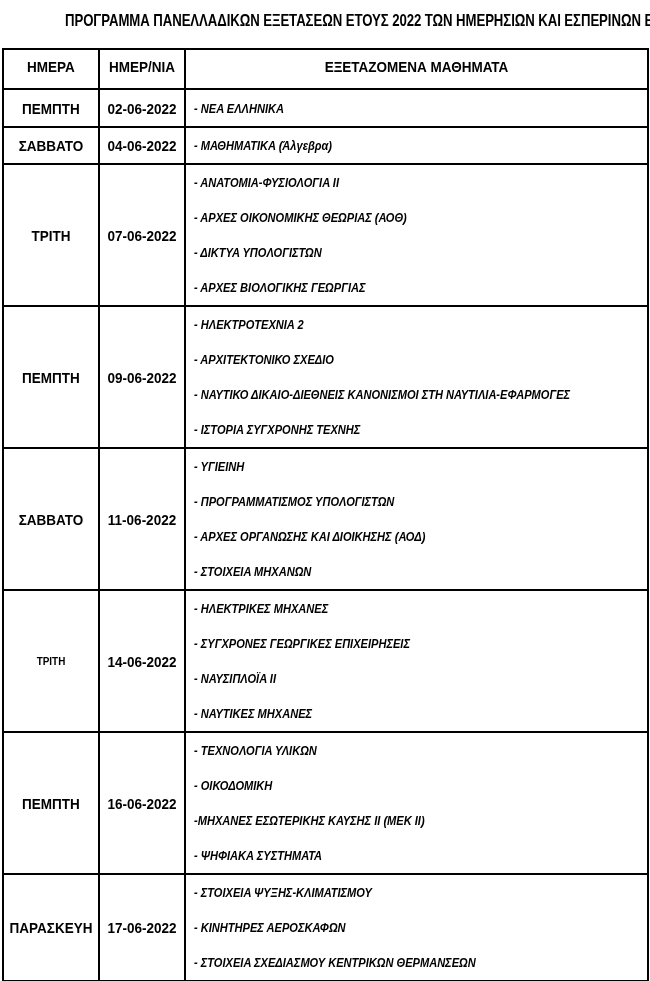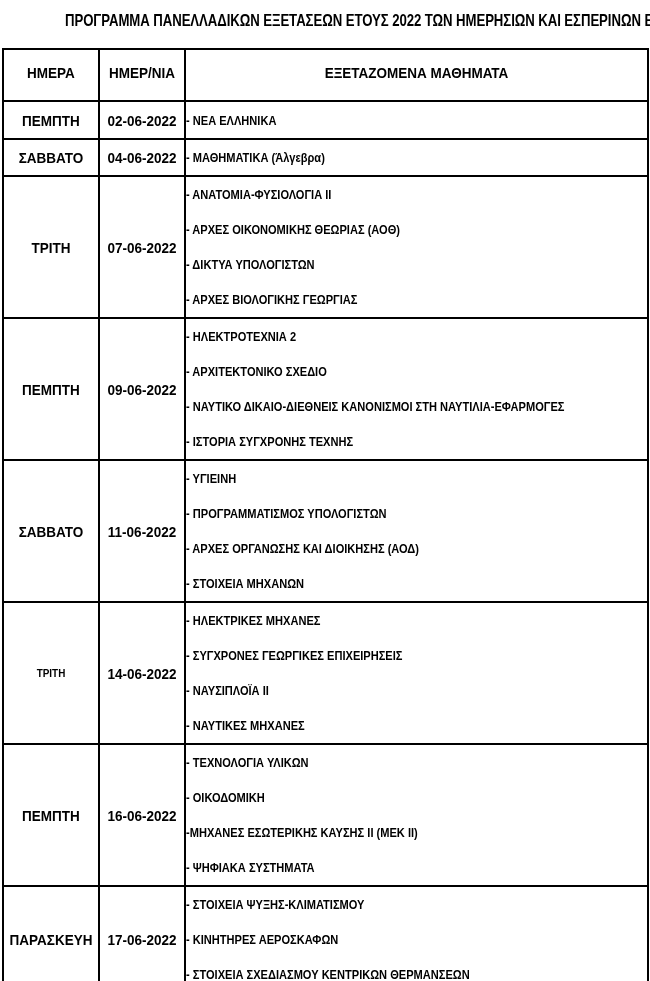--- a/index.html
+++ b/index.html
@@ -70,7 +70,7 @@
       <col class="c-sub">
   </colgroup>
   <thead>
-    <tr style="height:52px">
+    <tr style="height:40px">
       <th>
           <div class="ct">ΗΜΕΡΑ</div>
         </th>

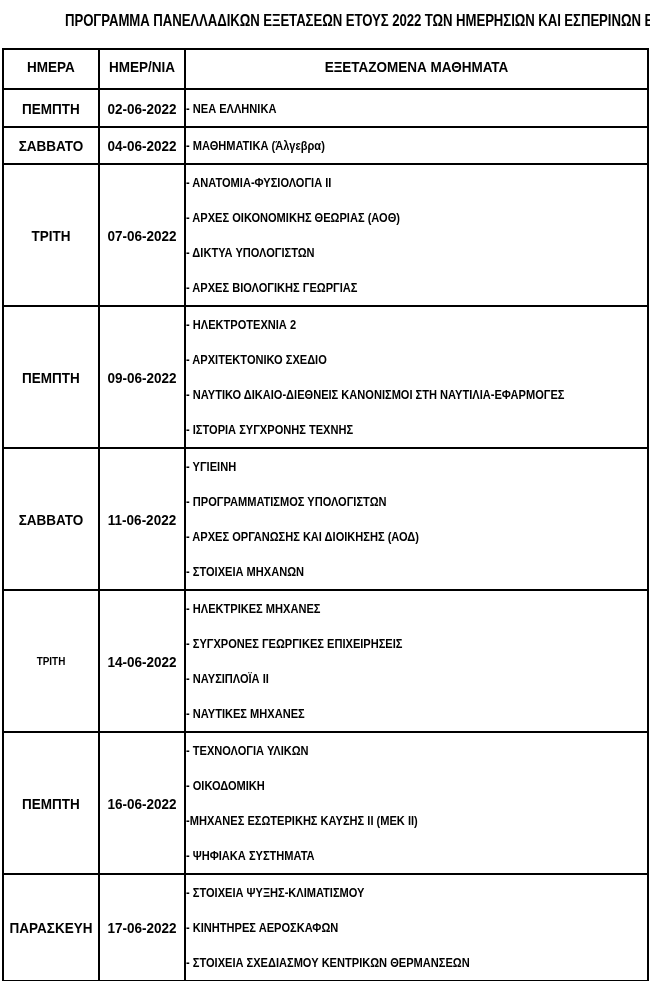--- a/index.html
+++ b/index.html
@@ -47,7 +47,7 @@
   }
   th .ct { padding-bottom: 6px; }
   td.small-day .ct { font-size: 11px; }
-  td.subjects { padding-left: 0; }
+  td.subjects { padding-left: 8px; font-style: italic; }
   td.subjects p {
     margin: 0;
     line-height: 35px;

